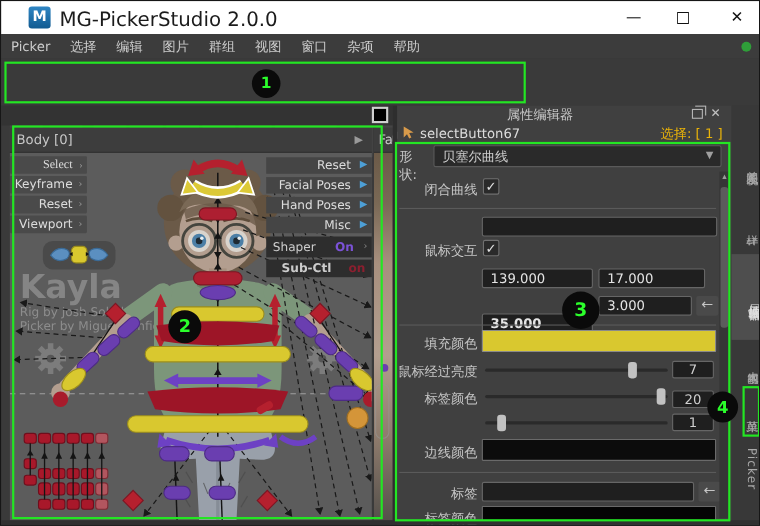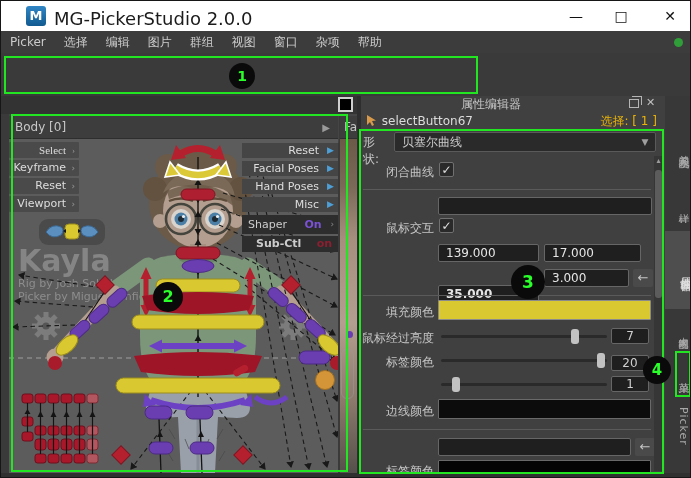--- a/index.html
+++ b/index.html
@@ -577,6 +577,7 @@
 
   <div class="abs sep" style="left:362px;top:428px;width:288px;"></div>
 
+  <div class="abs lbl" style="left:355px;top:440px;width:78px;">标签</div>
   <div class="abs field" style="left:437px;top:437px;width:193px;height:18px;"></div>
   <div class="abs arrbtn" style="left:634px;top:437px;width:20px;height:18px;">←</div>
 

